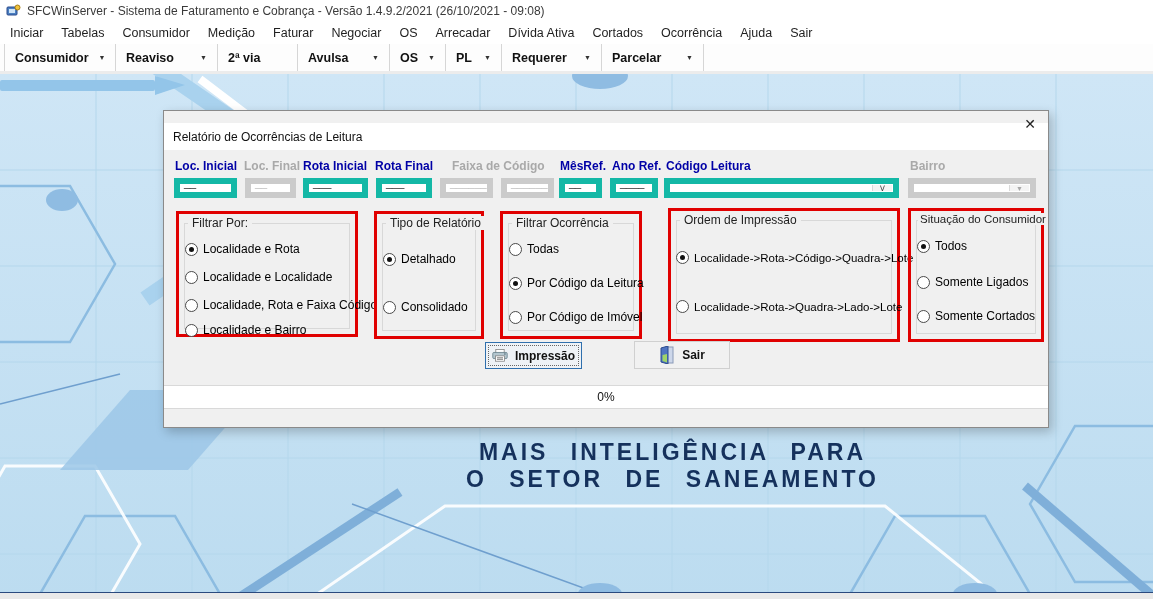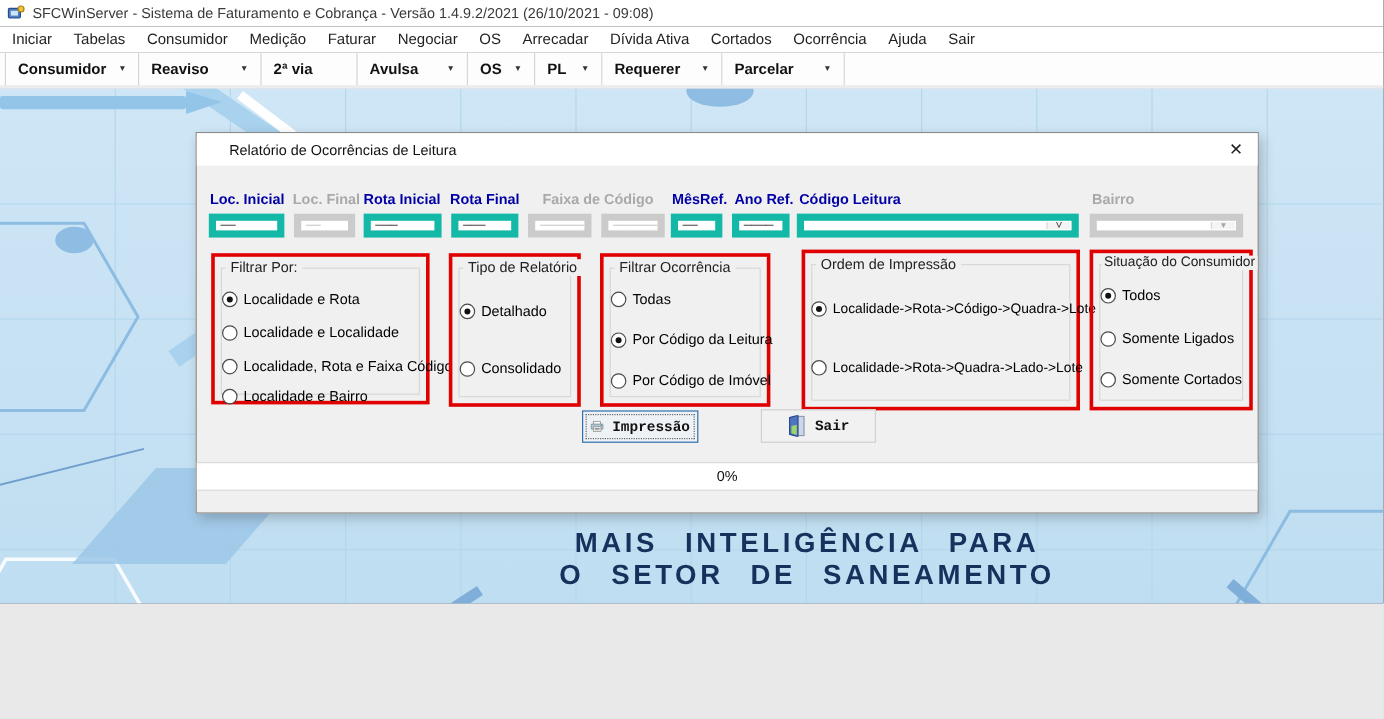--- a/index.html
+++ b/index.html
@@ -3,7 +3,7 @@
 <meta charset="utf-8">
 <style>
   html,body{margin:0;padding:0;background:#e9e9e9}
-  #page{position:relative;width:1153px;height:503px;overflow:hidden;background:#000000;
+  #page{position:relative;width:1153px;height:593px;overflow:hidden;background:#b91c1c;
         font-family:"Liberation Sans",sans-serif;-webkit-font-smoothing:antialiased}
 
   

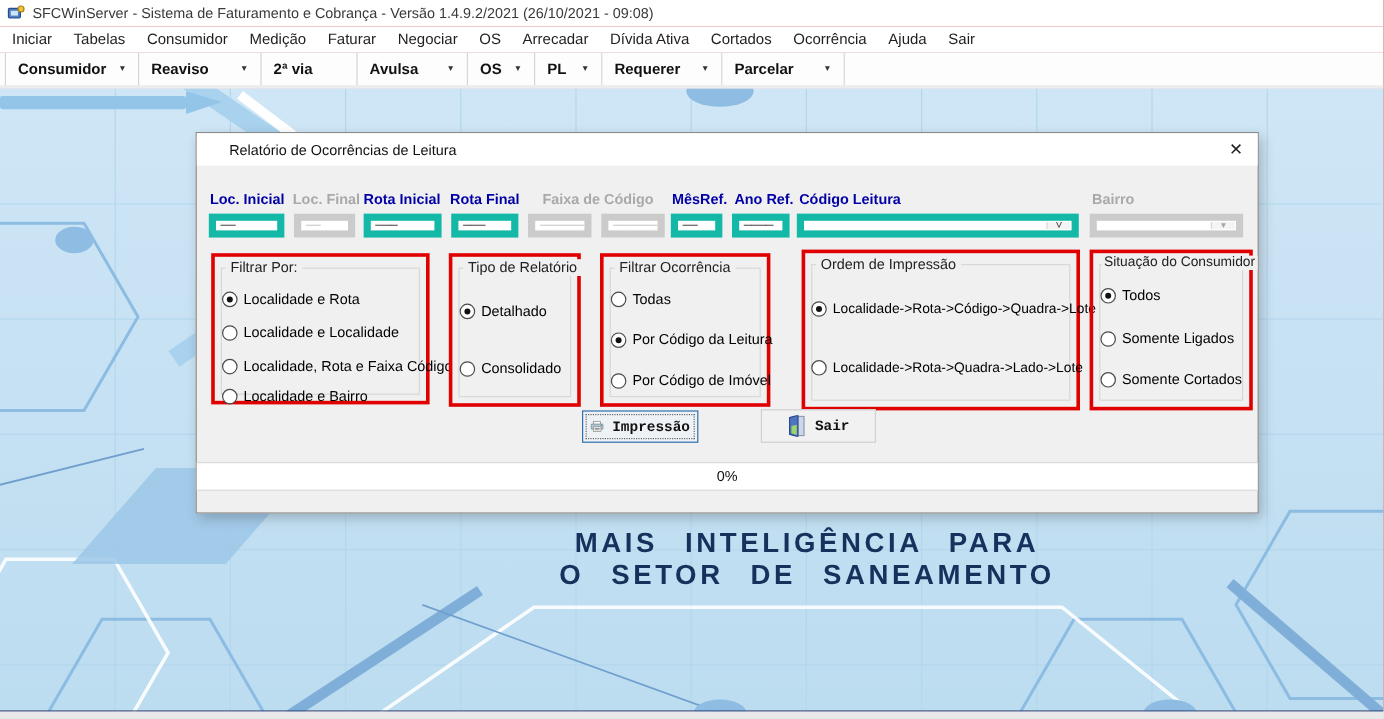--- a/index.html
+++ b/index.html
@@ -31,8 +31,8 @@
   
   .dialog{position:absolute;left:163px;top:36px;width:886px;height:318px;background:#f0f0f0;
           border:1px solid #8a8a8a;box-shadow:3px 4px 10px rgba(0,0,0,.22);box-sizing:border-box}
-  .dlg-title{position:absolute;top:0;left:0;right:0;height:27px;background:#fff;
-             display:flex;align-items:center;padding:0 27px;font-size:12px;color:#111}
+  .dlg-title{position:absolute;top:12px;left:0;right:0;height:27px;background:#fff;
+             display:flex;align-items:center;padding:0 9px;font-size:12px;color:#111}
   .dlg-close{position:absolute;right:8px;top:4px;width:20px;height:18px;text-align:center;
              font-size:14px;line-height:18px;color:#222;cursor:pointer}
 

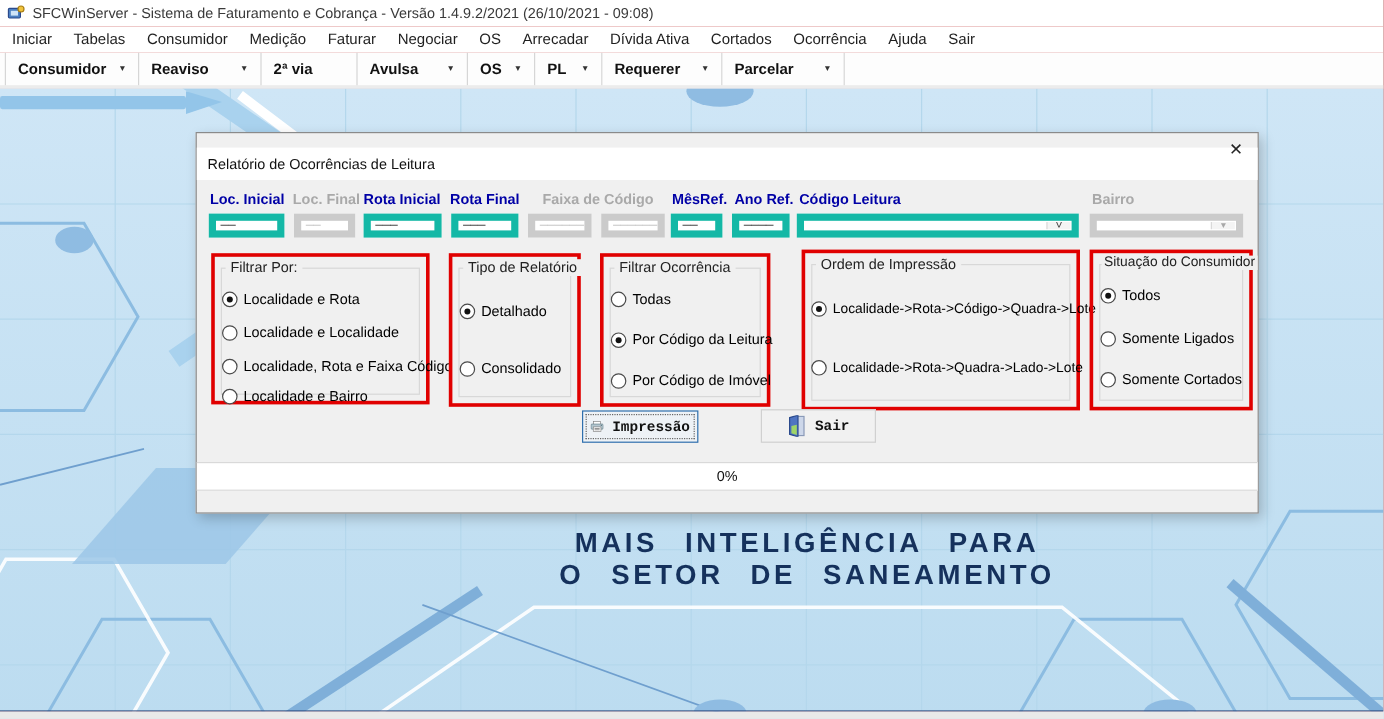--- a/index.html
+++ b/index.html
@@ -60,7 +60,7 @@
   .optlabel.small{font-size:11.5px}
 
   .btn{position:absolute;display:flex;align-items:center;justify-content:center;gap:7px;
-       font-family:Liberation Mono, monospace;font-size:12px;font-weight:bold;color:#111;cursor:pointer}
+       font-family:Liberation Sans, sans-serif;font-size:12px;font-weight:bold;color:#111;cursor:pointer}
   .btn-print{left:321px;top:231px;width:97px;height:27px;background:#eef2f6;
              border:1px solid #2f6fad;outline:1px dotted #666;outline-offset:-4px}
   .btn-exit{left:470px;top:230px;width:96px;height:28px;background:#f1f1f1;border:1px solid #d0d0d0}

